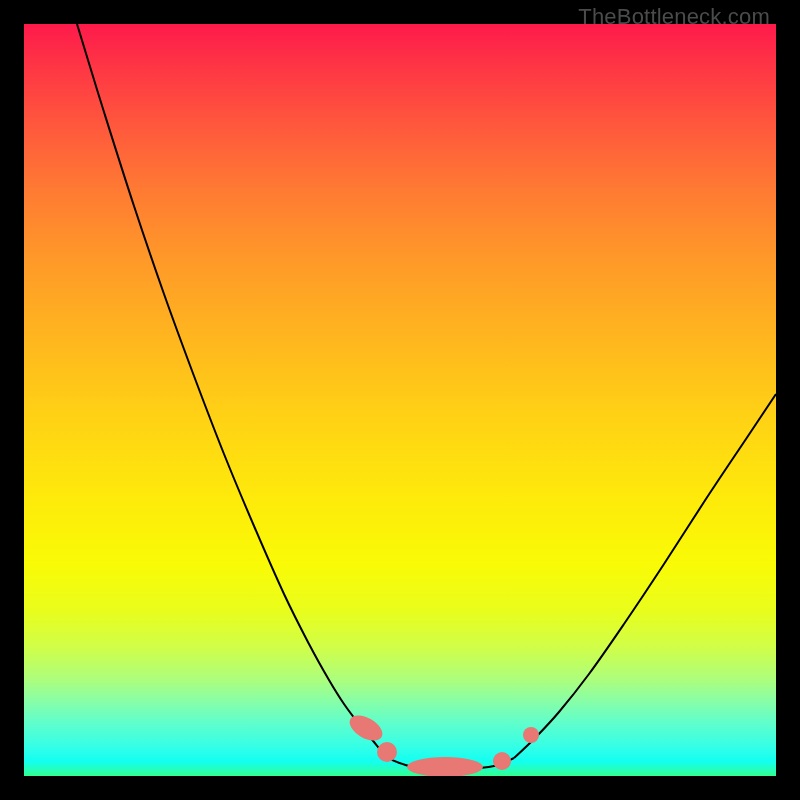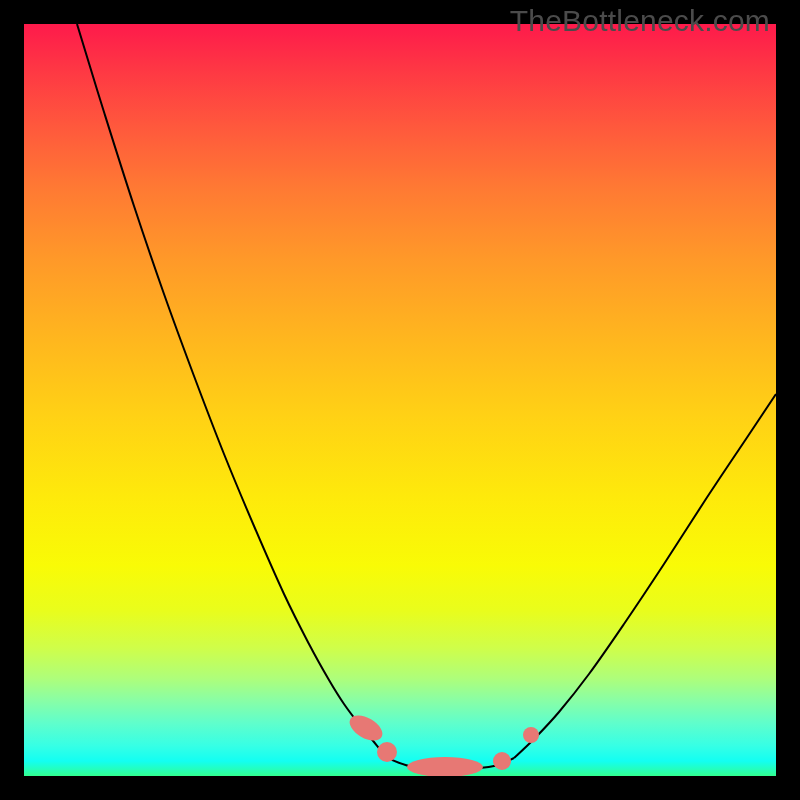--- a/index.html
+++ b/index.html
@@ -49,7 +49,7 @@
     top: 4px;
     right: 30px;
     color: #4b4b4b;
-    font-size: 30px;
+    font-size: 22px;
     font-weight: 500;
     letter-spacing: 0.2px;
     user-select: none;

